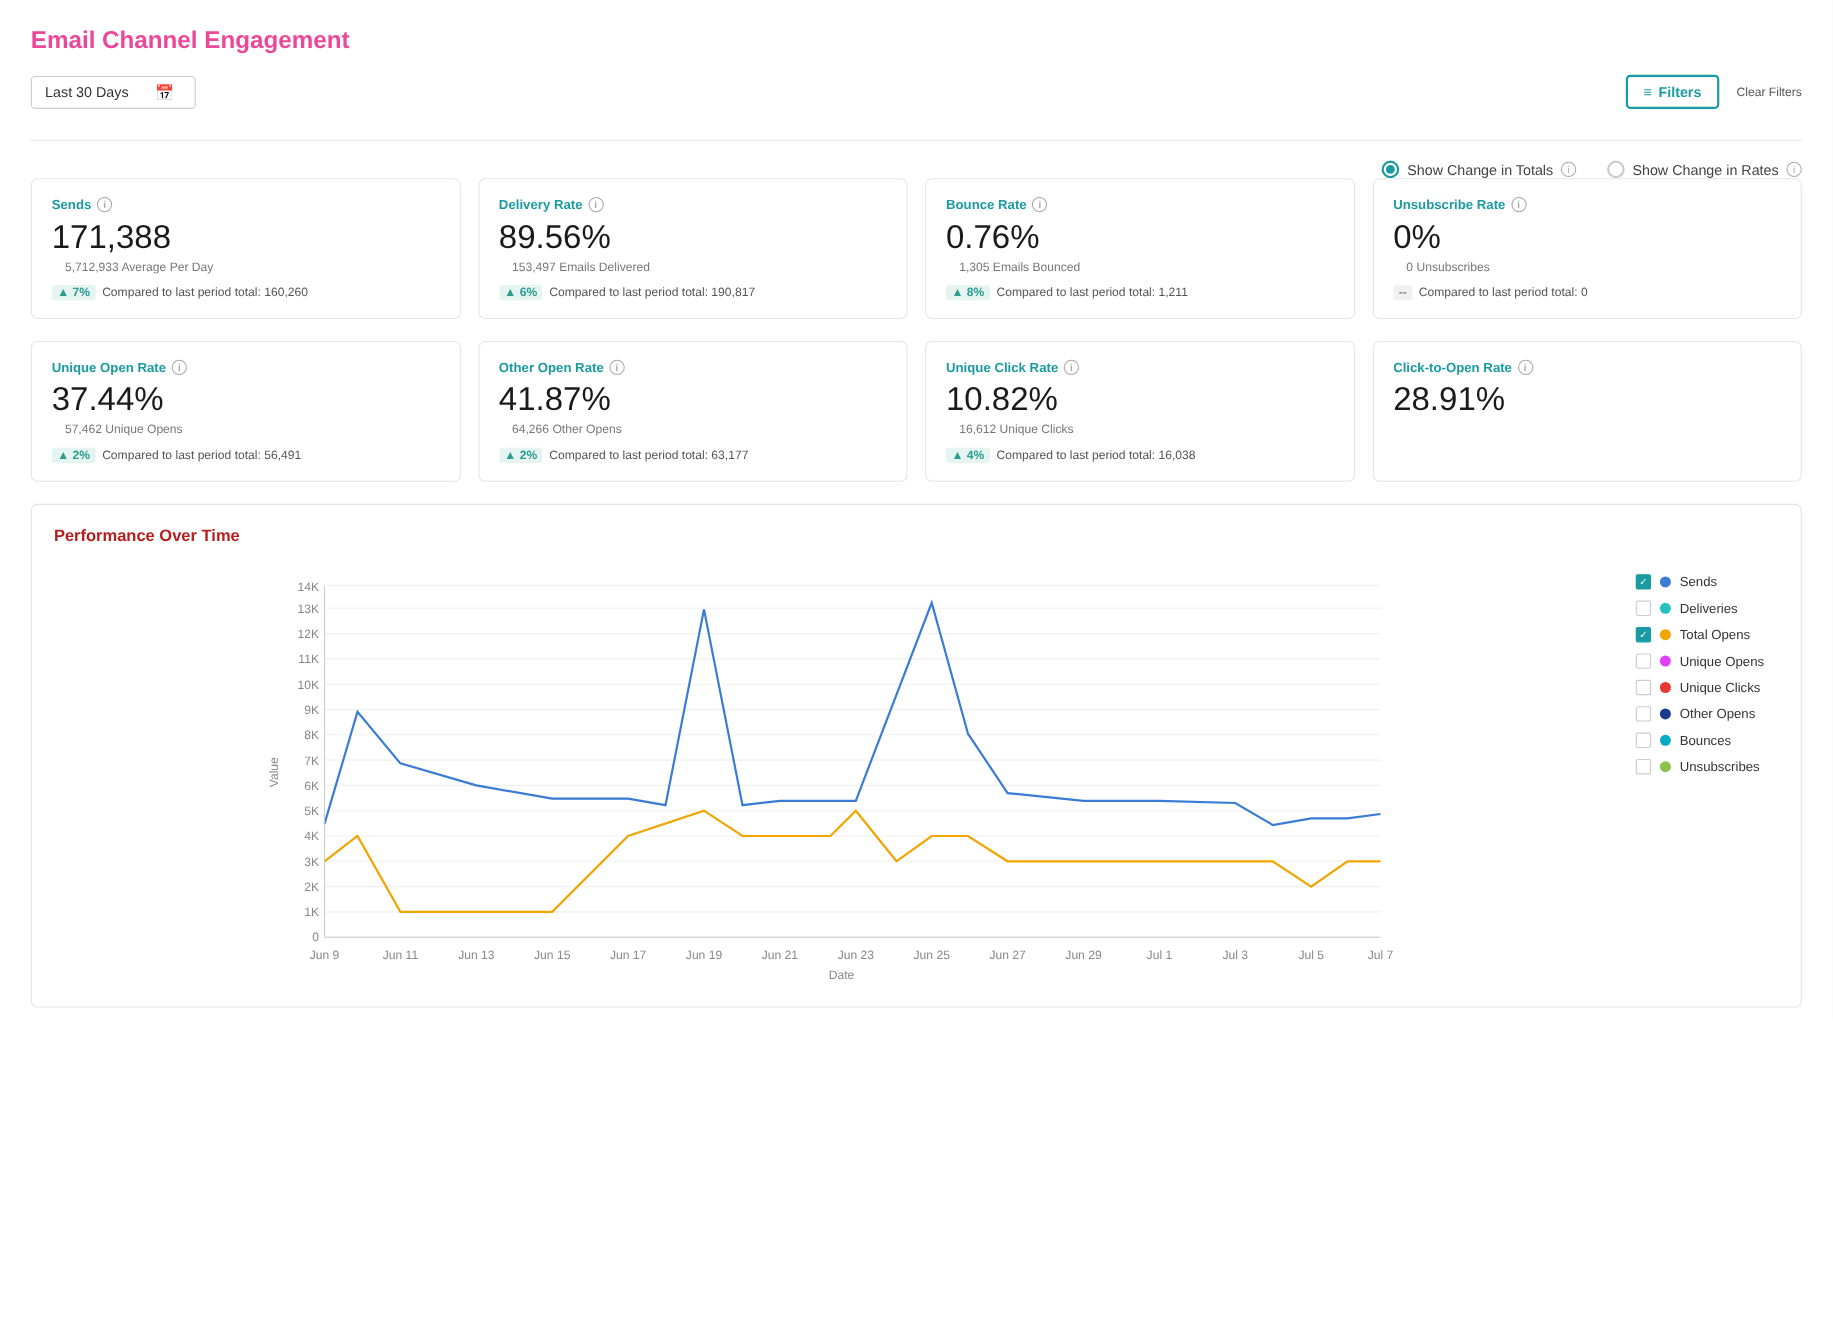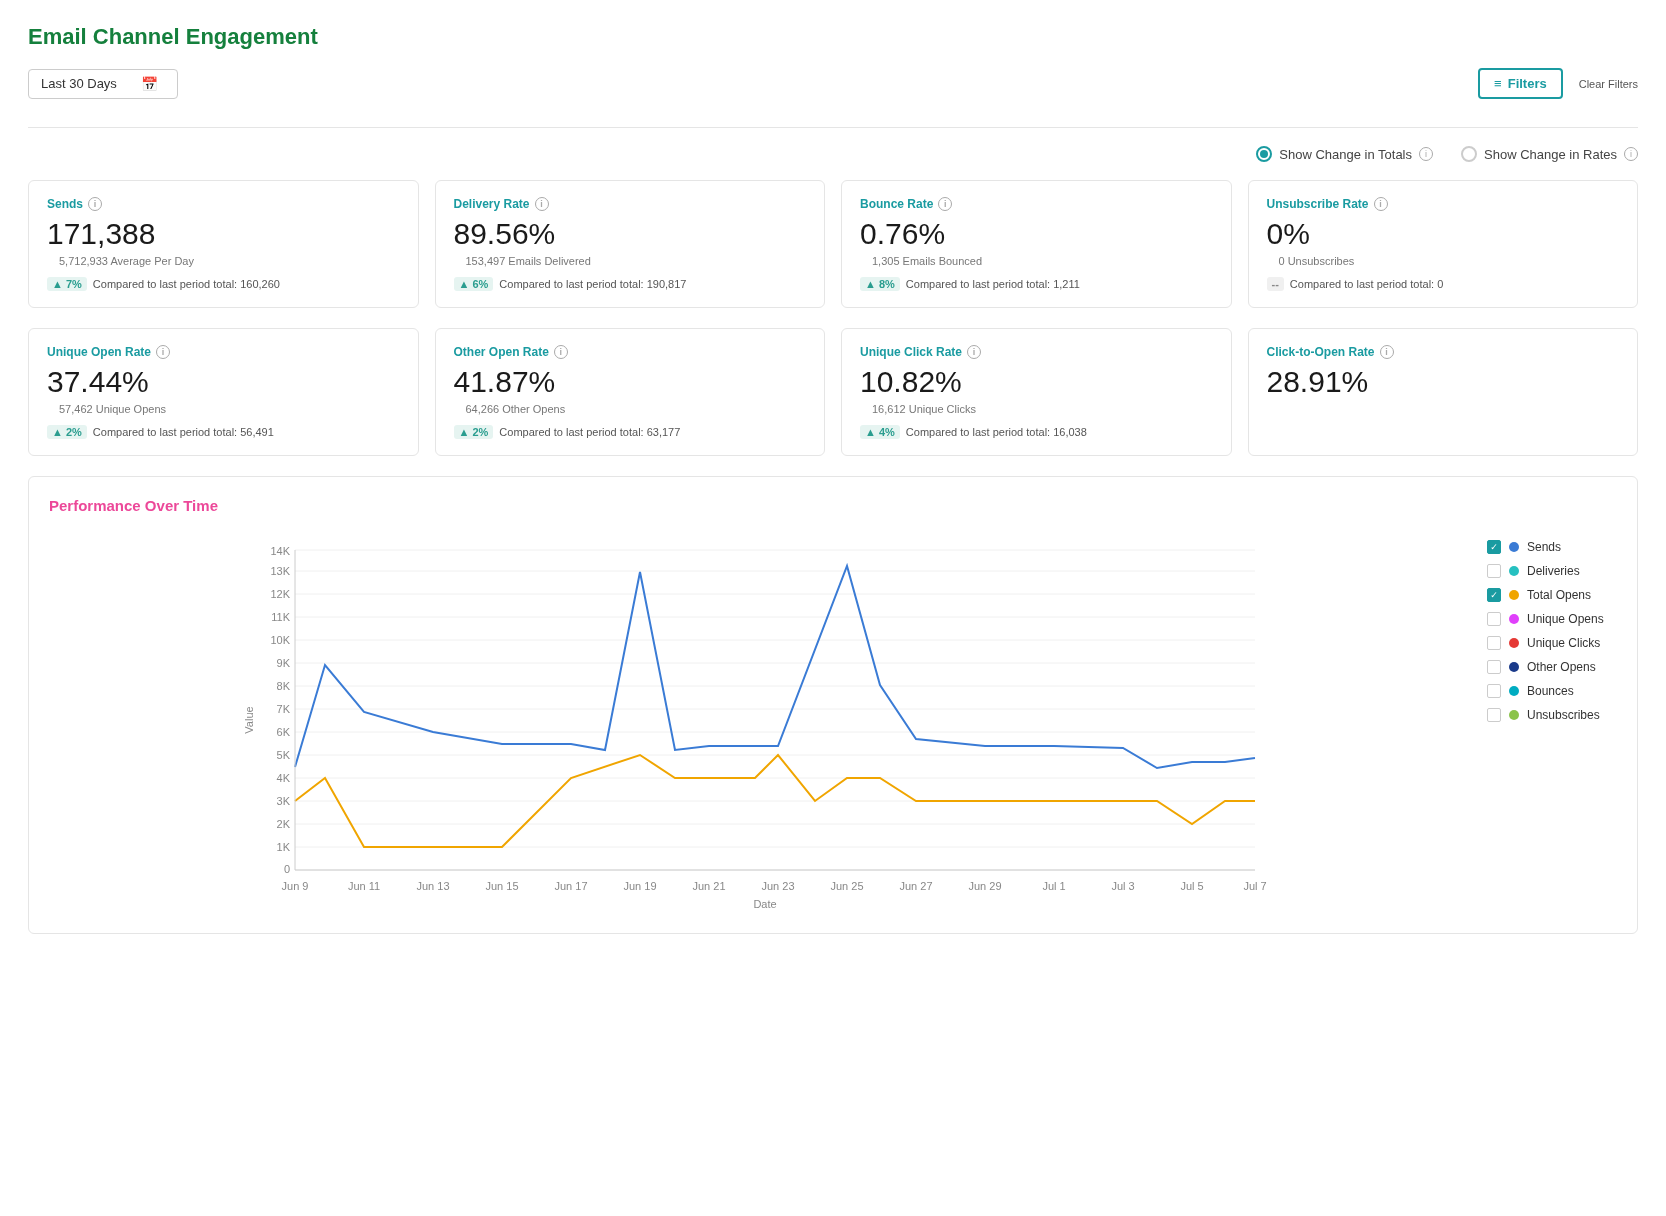--- a/index.html
+++ b/index.html
@@ -5,7 +5,7 @@
     * { box-sizing: border-box; margin: 0; padding: 0; }
     body { font-family: -apple-system, BlinkMacSystemFont, 'Segoe UI', sans-serif; background: #f5f5f5; color: #333; font-size: 13px; }
     .page { background: #fff; min-height: 1216px; padding: 24px 28px; }
-    .page-title { font-size: 22px; font-weight: 700; color: #15803d; margin-bottom: 18px; }
+    .page-title { font-size: 22px; font-weight: 700; color: #ec4899; margin-bottom: 18px; }
     .toolbar { display: flex; align-items: center; justify-content: space-between; margin-bottom: 28px; }
     .date-selector { display: flex; align-items: center; border: 1px solid #ccc; border-radius: 4px; padding: 6px 12px; background: #fff; cursor: pointer; gap: 24px; font-size: 13px; color: #333; min-width: 150px; }
     .date-icon { color: #888; font-size: 14px; }

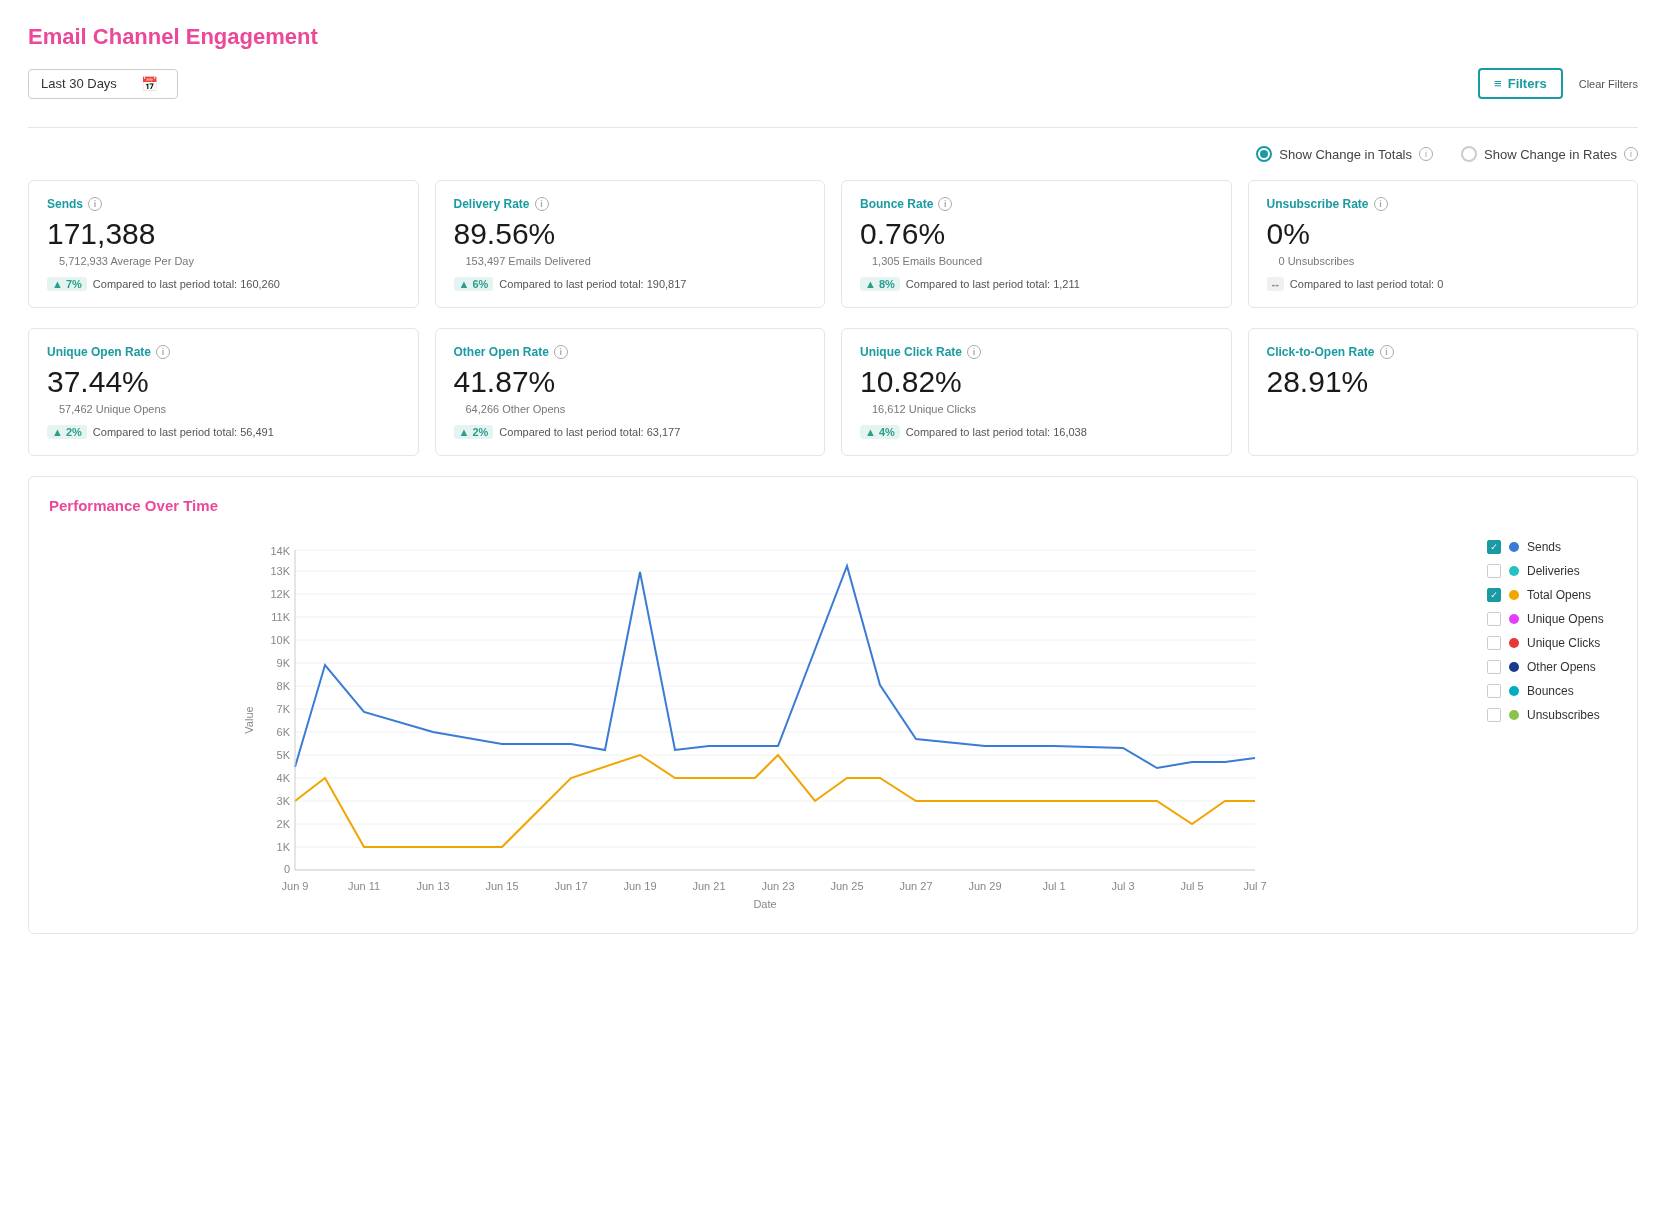--- a/index.html
+++ b/index.html
@@ -13,7 +13,7 @@
     .filters-btn { display: flex; align-items: center; gap: 6px; border: 2px solid #1a9ba1; color: #1a9ba1; background: #fff; border-radius: 4px; padding: 6px 14px; font-size: 13px; font-weight: 600; cursor: pointer; }
     .clear-filters { color: #555; background: none; border: none; cursor: pointer; font-size: 11px; }
     .divider { border: none; border-top: 1px solid #e5e5e5; margin-bottom: 18px; }
-    .toggle-row { display: flex; justify-content: flex-end; align-items: center; gap: 28px; margin-bottom: 18px; }
+    .toggle-row { display: flex; justify-content: flex-end; align-items: center; gap: 28px; }
     .toggle-option { display: flex; align-items: center; gap: 7px; font-size: 13px; color: #444; cursor: pointer; }
     .radio-dot { width: 16px; height: 16px; border-radius: 50%; border: 2px solid #ccc; display: flex; align-items: center; justify-content: center; }
     .radio-dot.active { border-color: #1a9ba1; }

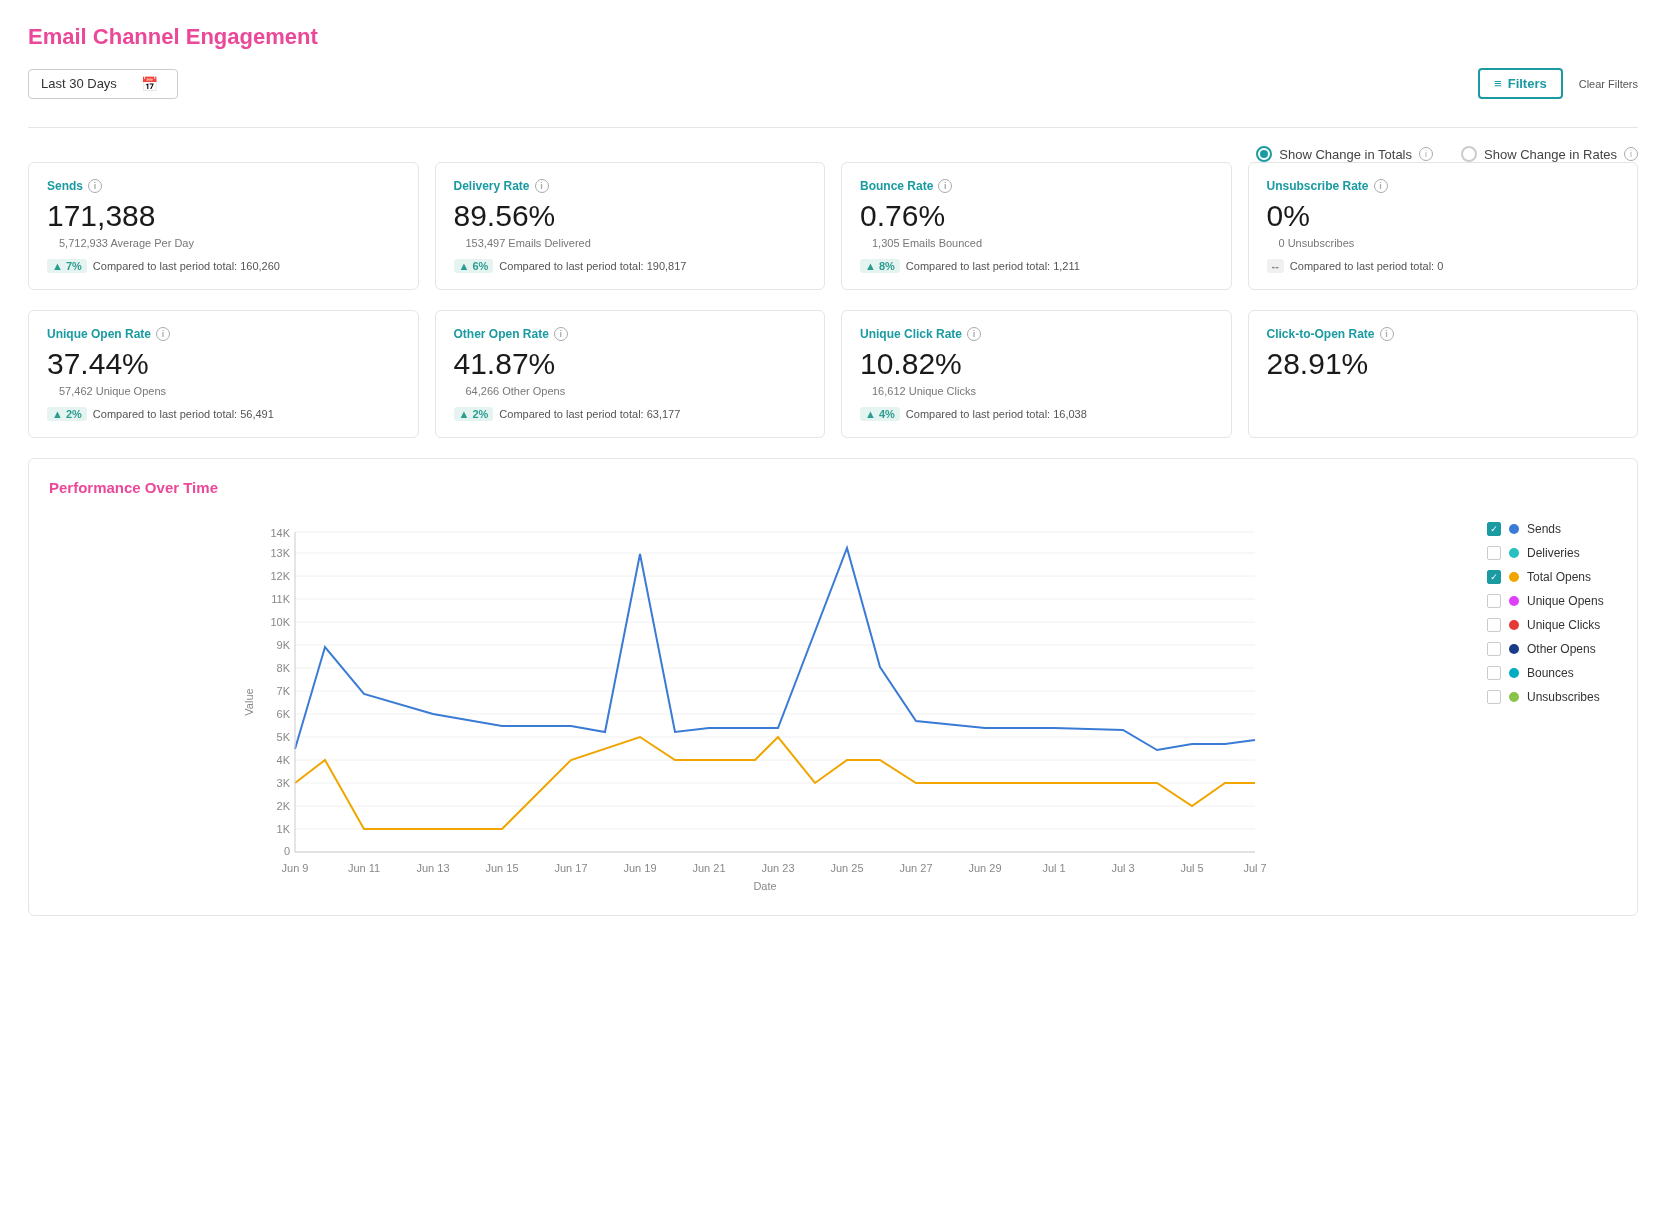--- a/index.html
+++ b/index.html
@@ -28,7 +28,7 @@
     .badge-up { background: #e6f4f1; color: #2a9d8f; border-radius: 3px; padding: 1px 5px; font-size: 11px; font-weight: 600; display: flex; align-items: center; gap: 2px; }
     .badge-neutral { background: #f0f0f0; color: #888; border-radius: 3px; padding: 1px 5px; font-size: 11px; font-weight: 600; }
     .chart-section { background: #fff; border: 1px solid #e5e5e5; border-radius: 6px; padding: 20px; }
-    .chart-title { font-size: 15px; font-weight: 700; color: #ec4899; margin-bottom: 16px; }
+    .chart-title { font-size: 15px; font-weight: 700; color: #b91c1c; margin-bottom: 16px; }
     .chart-area { display: flex; gap: 16px; }
     .chart-wrapper { flex: 1; position: relative; }
     .chart-legend { display: flex; flex-direction: column; gap: 10px; padding-top: 10px; min-width: 130px; }

